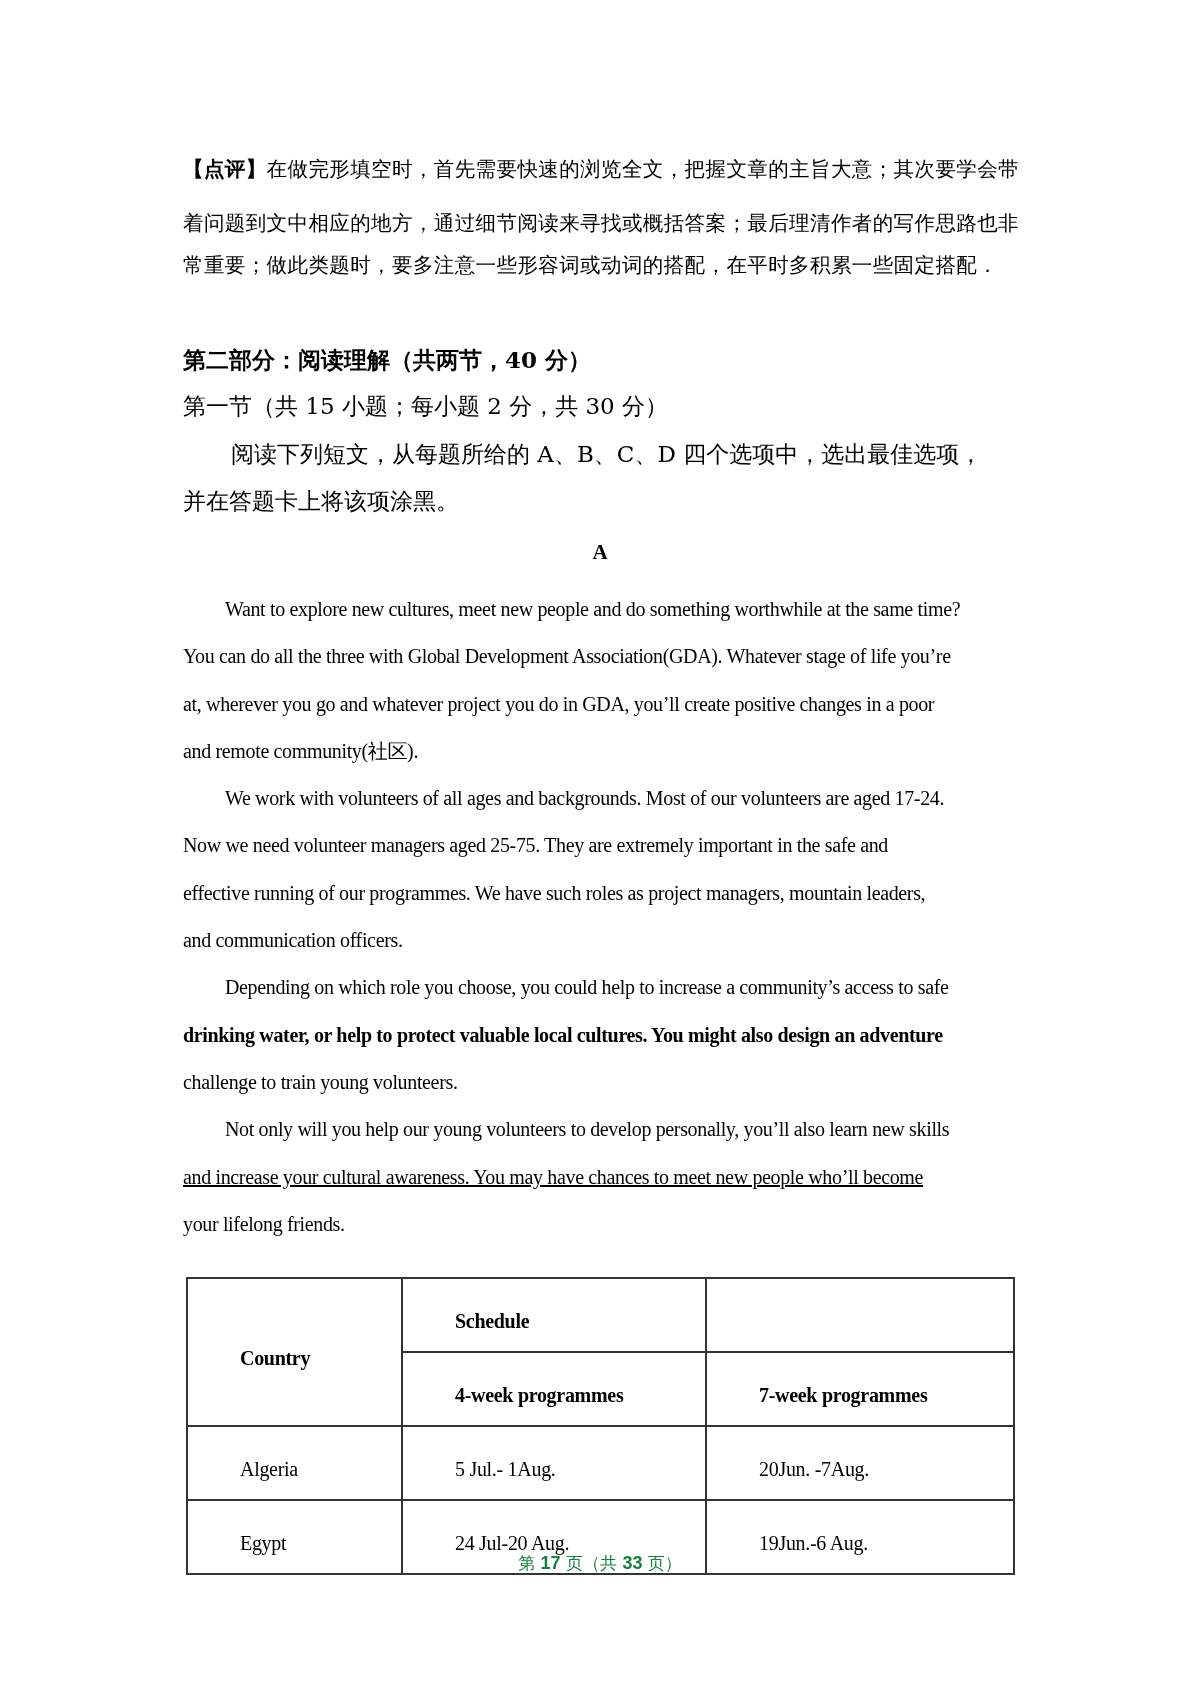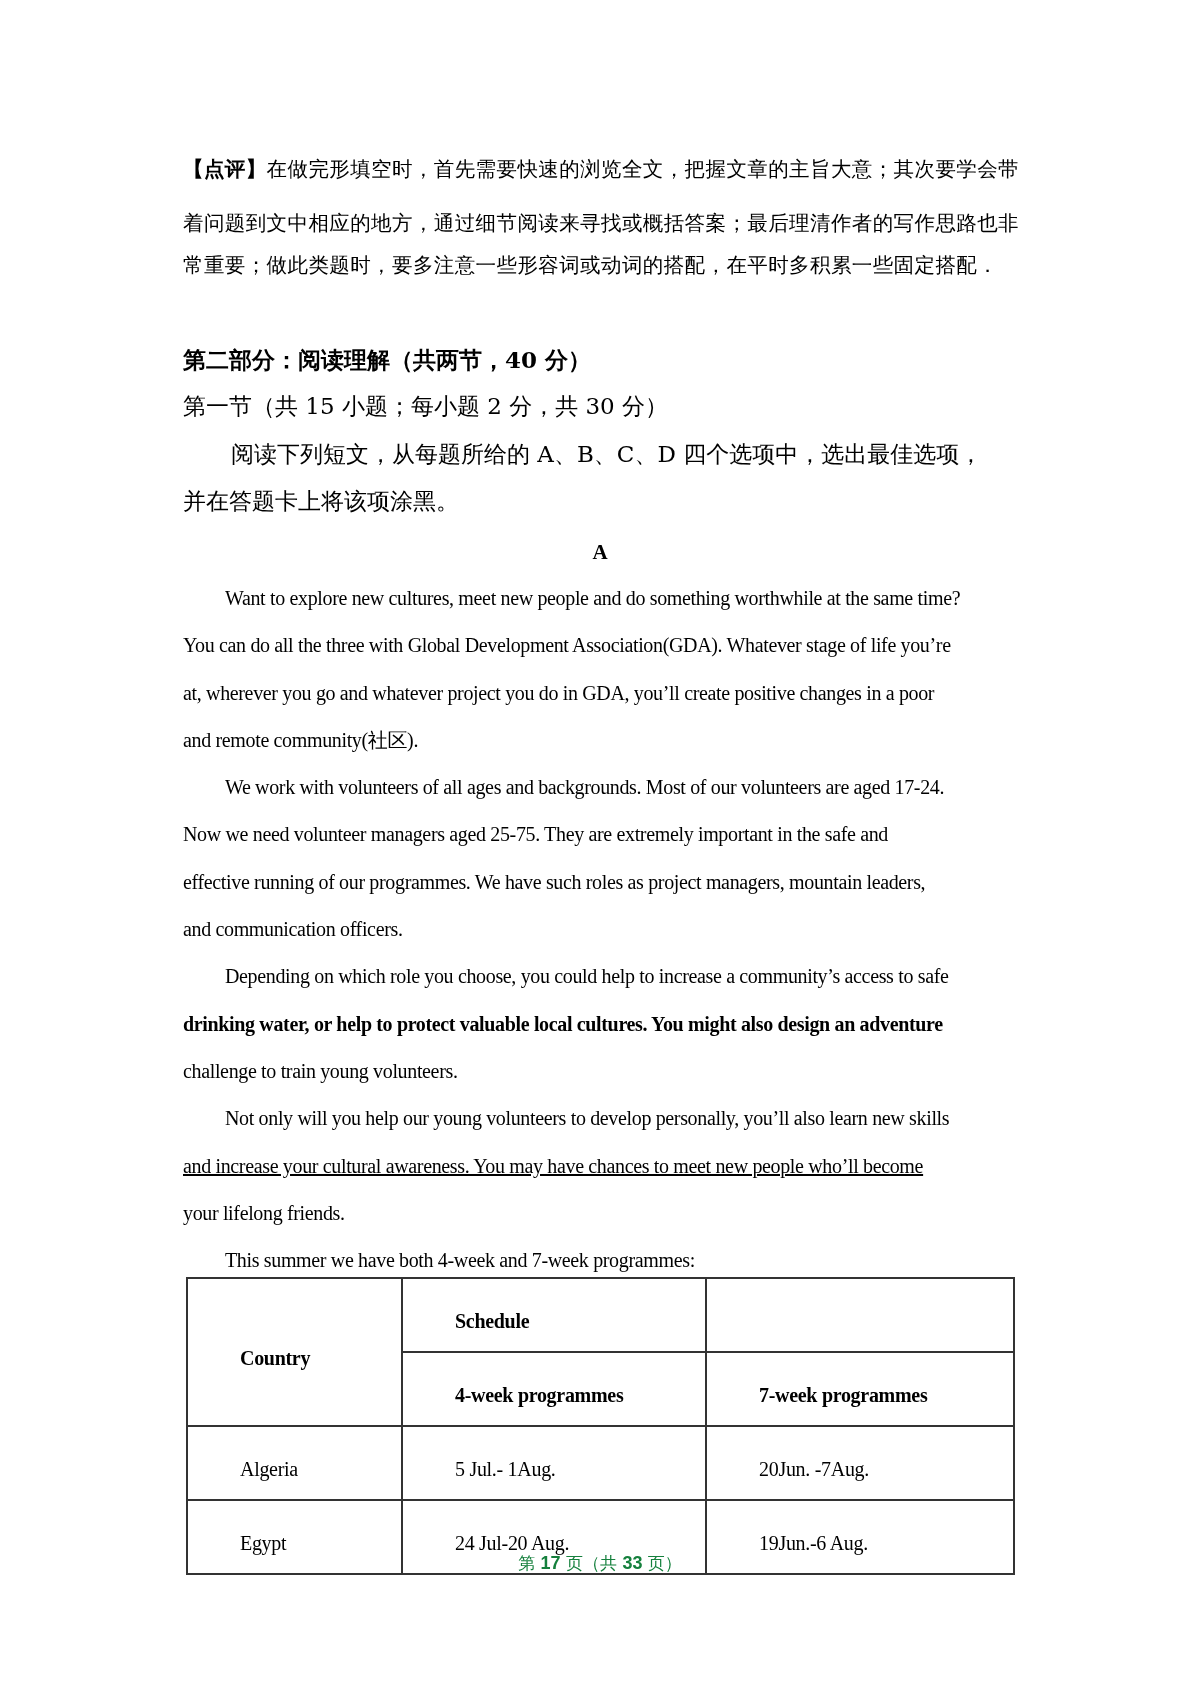--- a/index.html
+++ b/index.html
@@ -41,6 +41,7 @@
     font-size: 20px;
     letter-spacing: -0.35px;
     transform-origin: left center;
+    margin-top: 11px;
   }
   .bold { font-weight: bold; }
   .blue { color: #000000; font-weight: bold; }

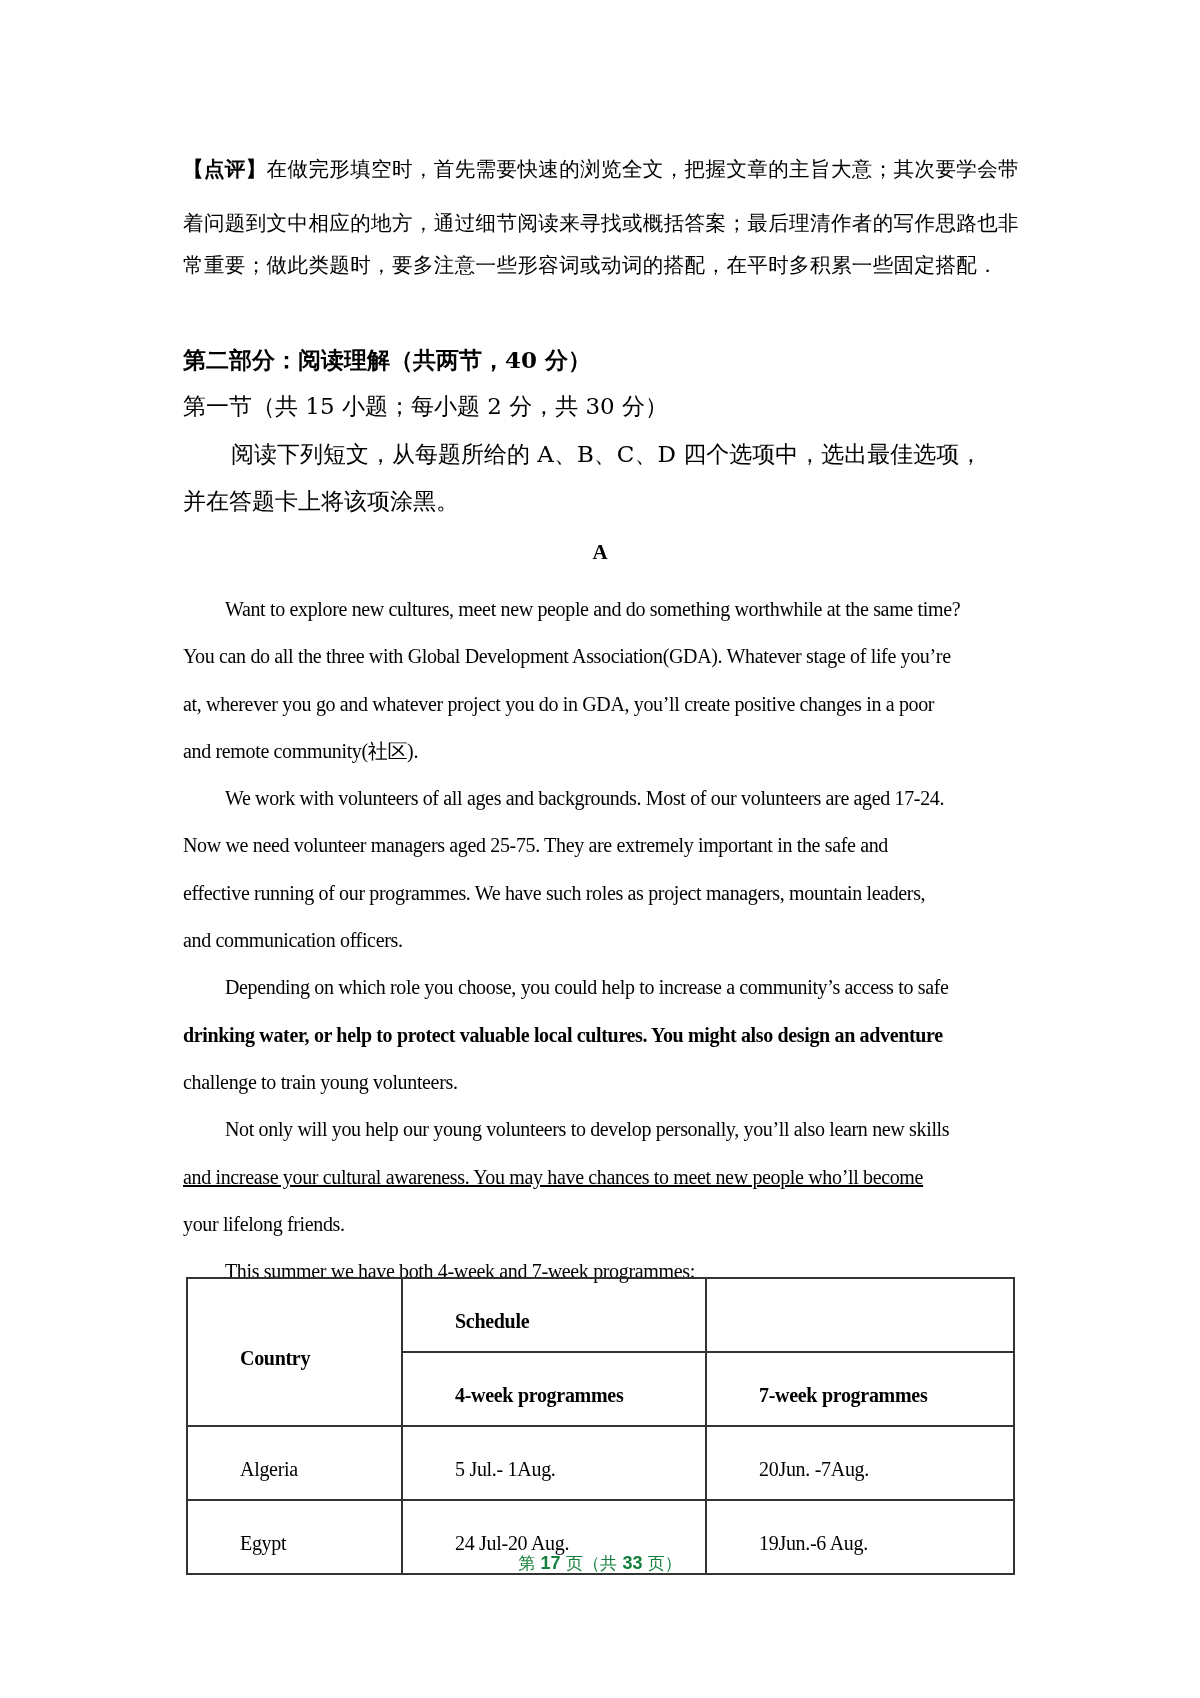--- a/index.html
+++ b/index.html
@@ -125,7 +125,6 @@
   <div class="line en" style="top:1156px;text-decoration:underline;">and increase your cultural awareness. You may have chances to meet new people who’ll become</div>
   <div class="line en" style="top:1203px;">your lifelong friends.</div>
 
-  <div class="line en indent" style="top:1250px;">This summer we have both 4-week and 7-week programmes:</div>
 
   <table class="schedule">
     <tbody>

